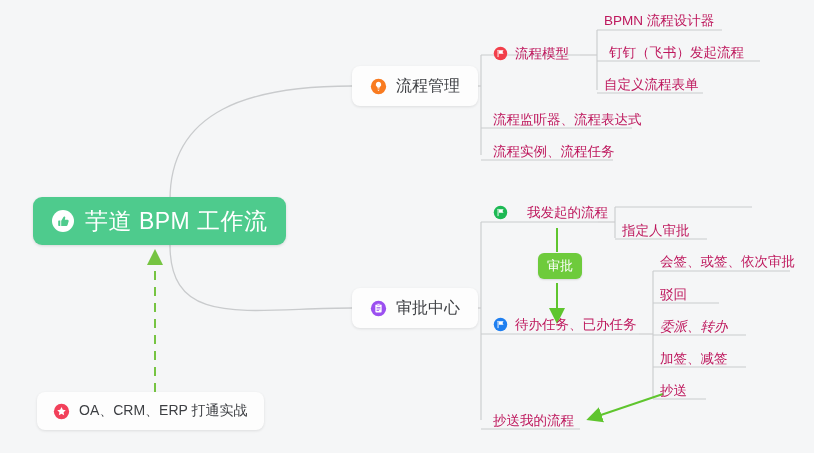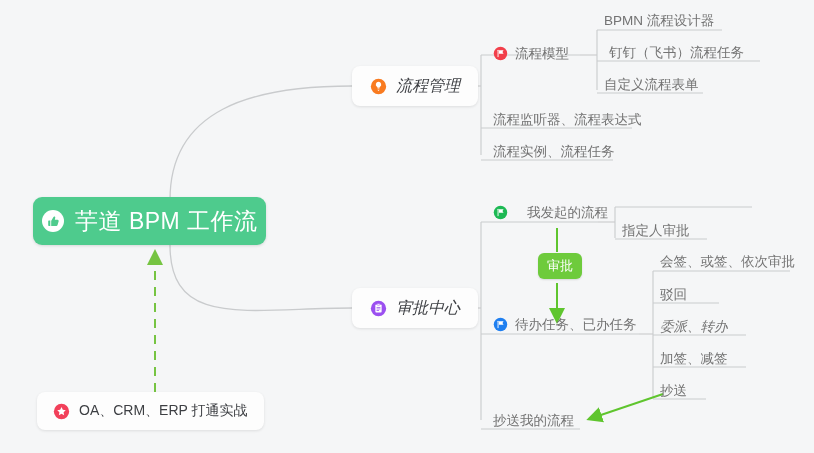--- a/index.html
+++ b/index.html
@@ -47,7 +47,7 @@
   
   .leaf{color:#55585c;font-size:13.5px;line-height:1;}
   .leaf .ic{margin-right:7px;display:flex;align-items:center;}
-  .leaf .label{color:#737373;font-size:13.5px;}
+  .leaf .label{color:#be185d;font-size:13.5px;}
 
   
   .tag{

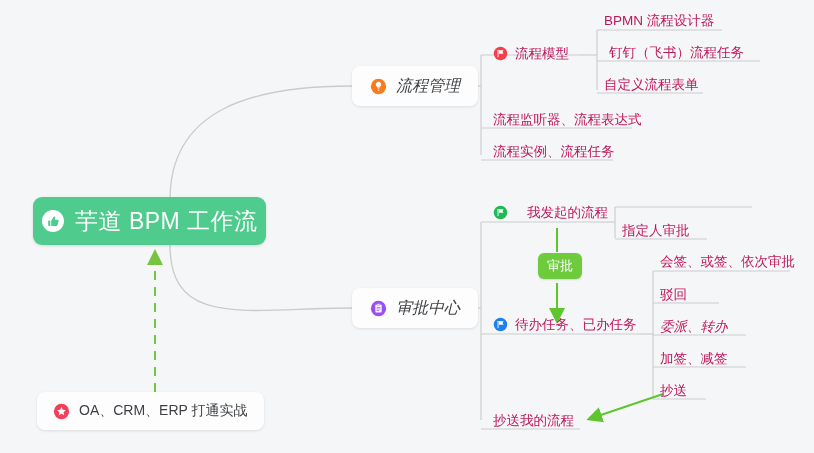--- a/index.html
+++ b/index.html
@@ -166,7 +166,7 @@
     <span class="label">BPMN 流程设计器</span>
   </div>
   <div class="node leaf" style="left:609px;top:46px;">
-    <span class="label">钉钉（飞书）流程任务</span>
+    <span class="label">钉钉（飞书）发起流程</span>
   </div>
   <div class="node leaf" style="left:604px;top:78px;">
     <span class="label">自定义流程表单</span>

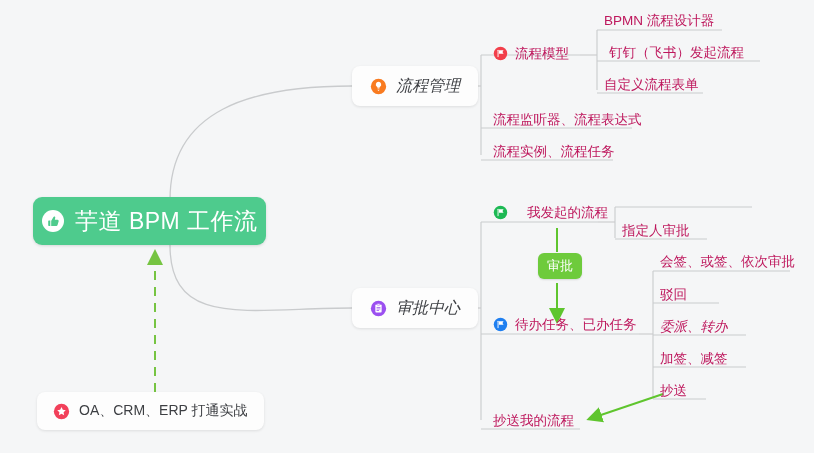--- a/index.html
+++ b/index.html
@@ -42,7 +42,7 @@
   .card .ic{margin-right:9px;display:flex;align-items:center;}
 
   .card.wide{height:40px;padding:0 18px;}
-  .card.wide .label{font-size:16px;font-style:italic;}
+  .card.wide .label{font-size:16px;}
 
   
   .leaf{color:#55585c;font-size:13.5px;line-height:1;}

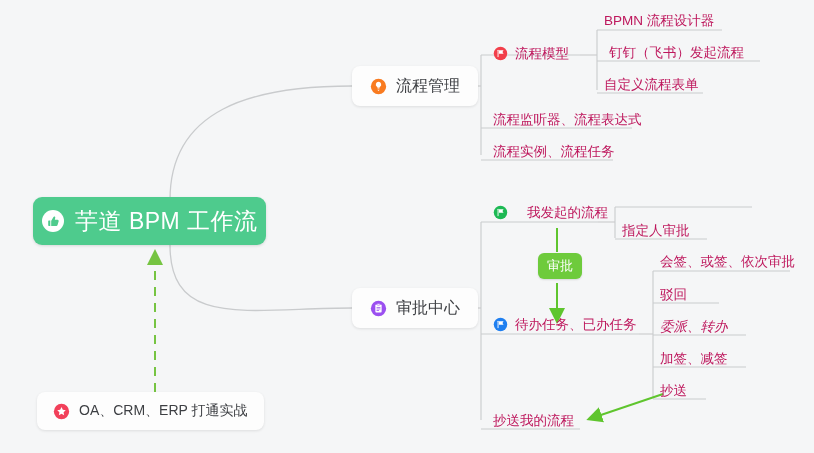--- a/index.html
+++ b/index.html
@@ -20,7 +20,7 @@
   .root{
     background:#4ecb8d;
     border-radius:9px;
-    padding:0 8px;
+    padding:0 18px;
     height:48px;
     box-shadow:0 1px 3px rgba(0,0,0,.12);
   }

